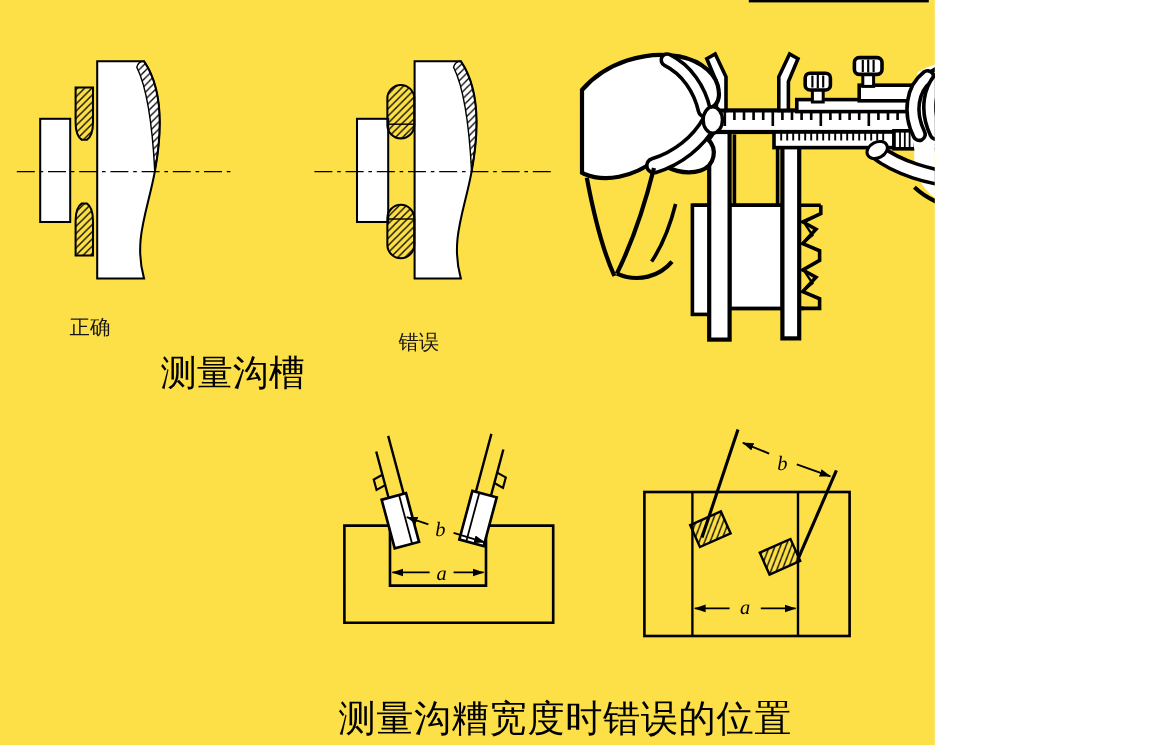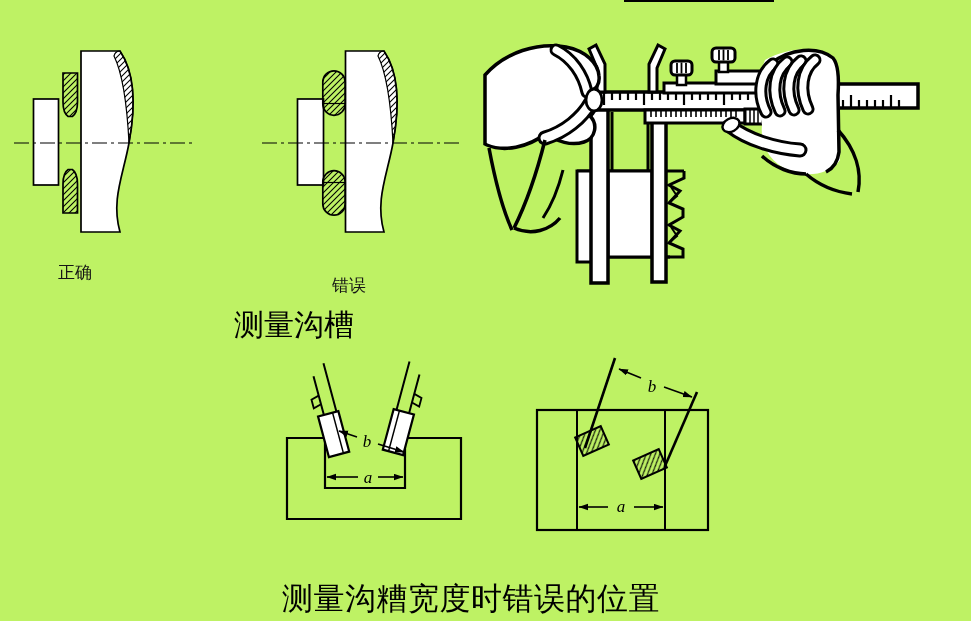--- a/index.html
+++ b/index.html
@@ -3,7 +3,7 @@
 <meta charset="utf-8">
 <style>
   html,body{margin:0;padding:0;background:#fff;}
-  .canvas{position:relative;width:971px;height:621px;background:#bef264;overflow:hidden;
+  .canvas{position:relative;width:779px;height:621px;background:#fde047;overflow:hidden;
           font-family:"Liberation Sans",sans-serif;}
   .abs{position:absolute;}
   .cap{position:absolute;color:#000;white-space:nowrap;font-family:"Liberation Sans",sans-serif;font-weight:500;}

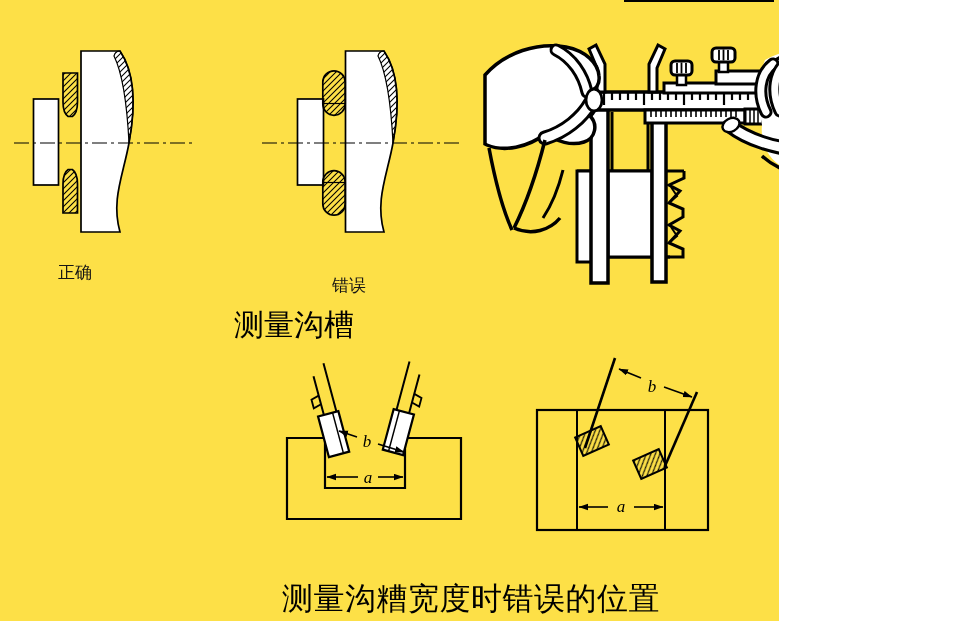--- a/index.html
+++ b/index.html
@@ -60,7 +60,7 @@
 
   <div class="lbl-sm" style="left:58px;top:261px;">正确</div>
   <div class="lbl-sm" style="left:332px;top:274px;">错误</div>
-  <div class="cap" style="left:134px;top:291px;width:220px;text-align:right;font-size:30px;margin-top:14px;">测量沟槽</div>
+  <div class="cap" style="left:134px;top:291px;width:220px;text-align:left;font-size:30px;">测量沟槽</div>
 
   <svg style="left:485px;top:3px;" width="486" height="294" viewBox="485 3 486 294">
 

